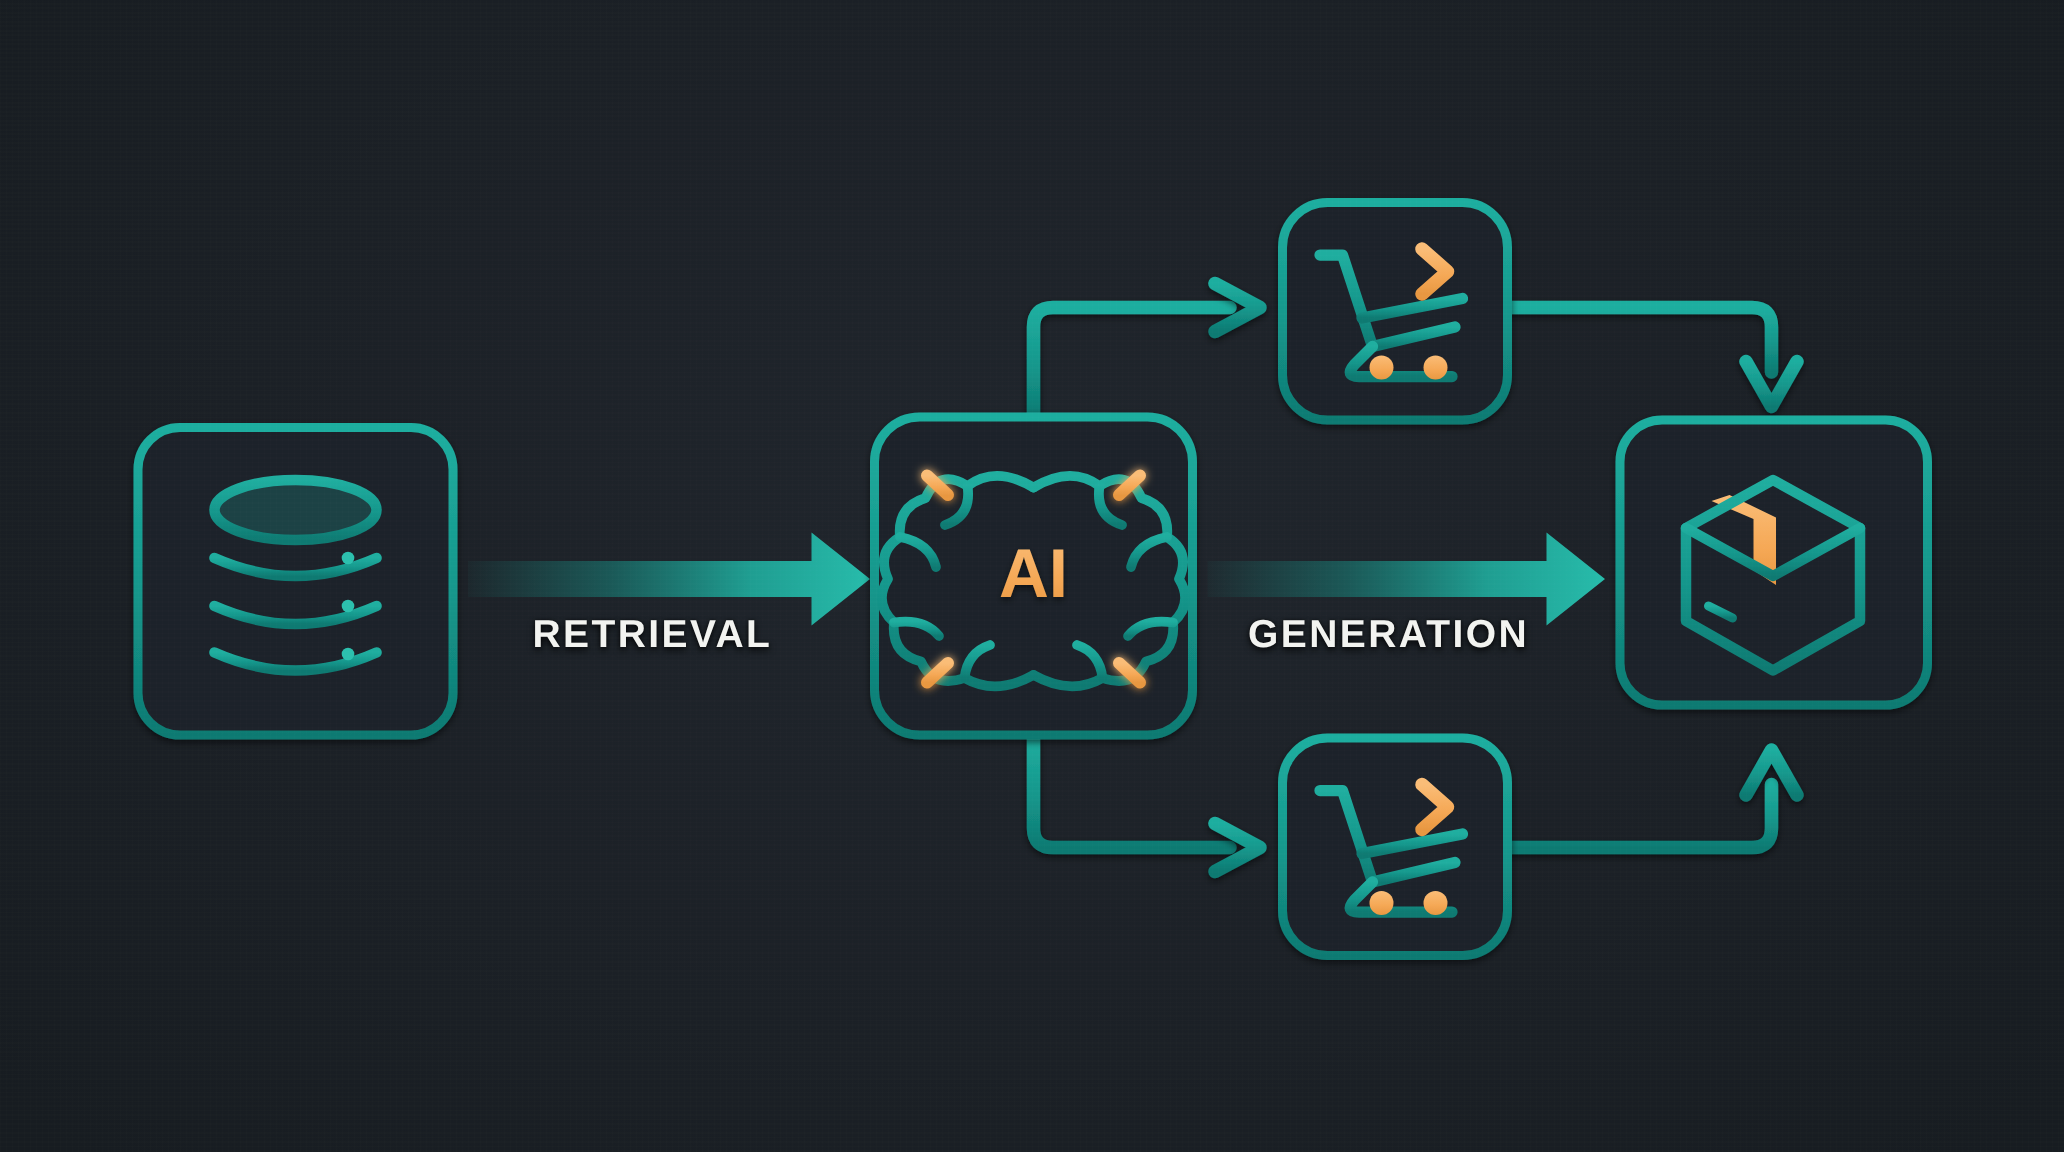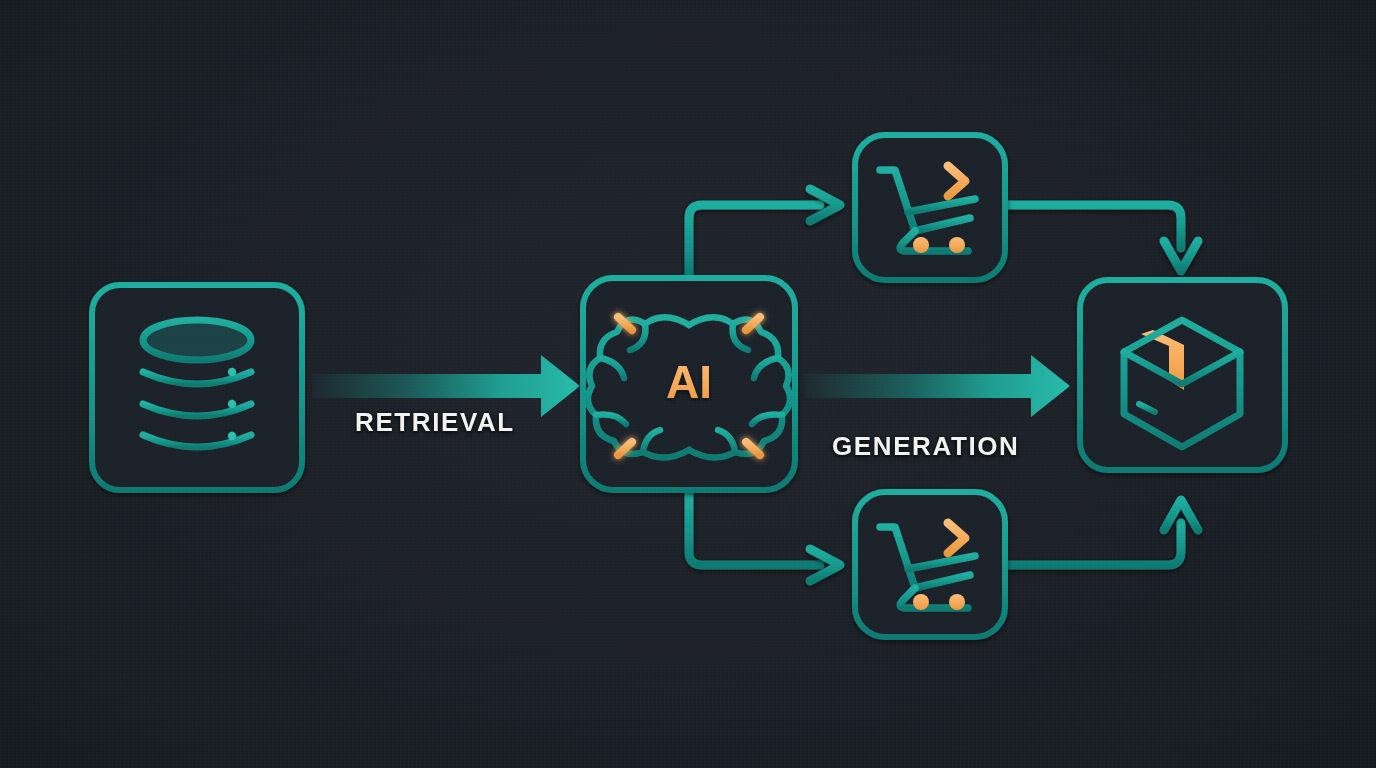--- a/index.html
+++ b/index.html
@@ -49,7 +49,7 @@
     user-select: none;
   }
   #label-retrieval { left: 355px; top: 407px; }
-  #label-generation { left: 832px; top: 431px; }
+  #label-generation { left: 832px; top: 407px; }
 </style>
 </head>
 <body>

